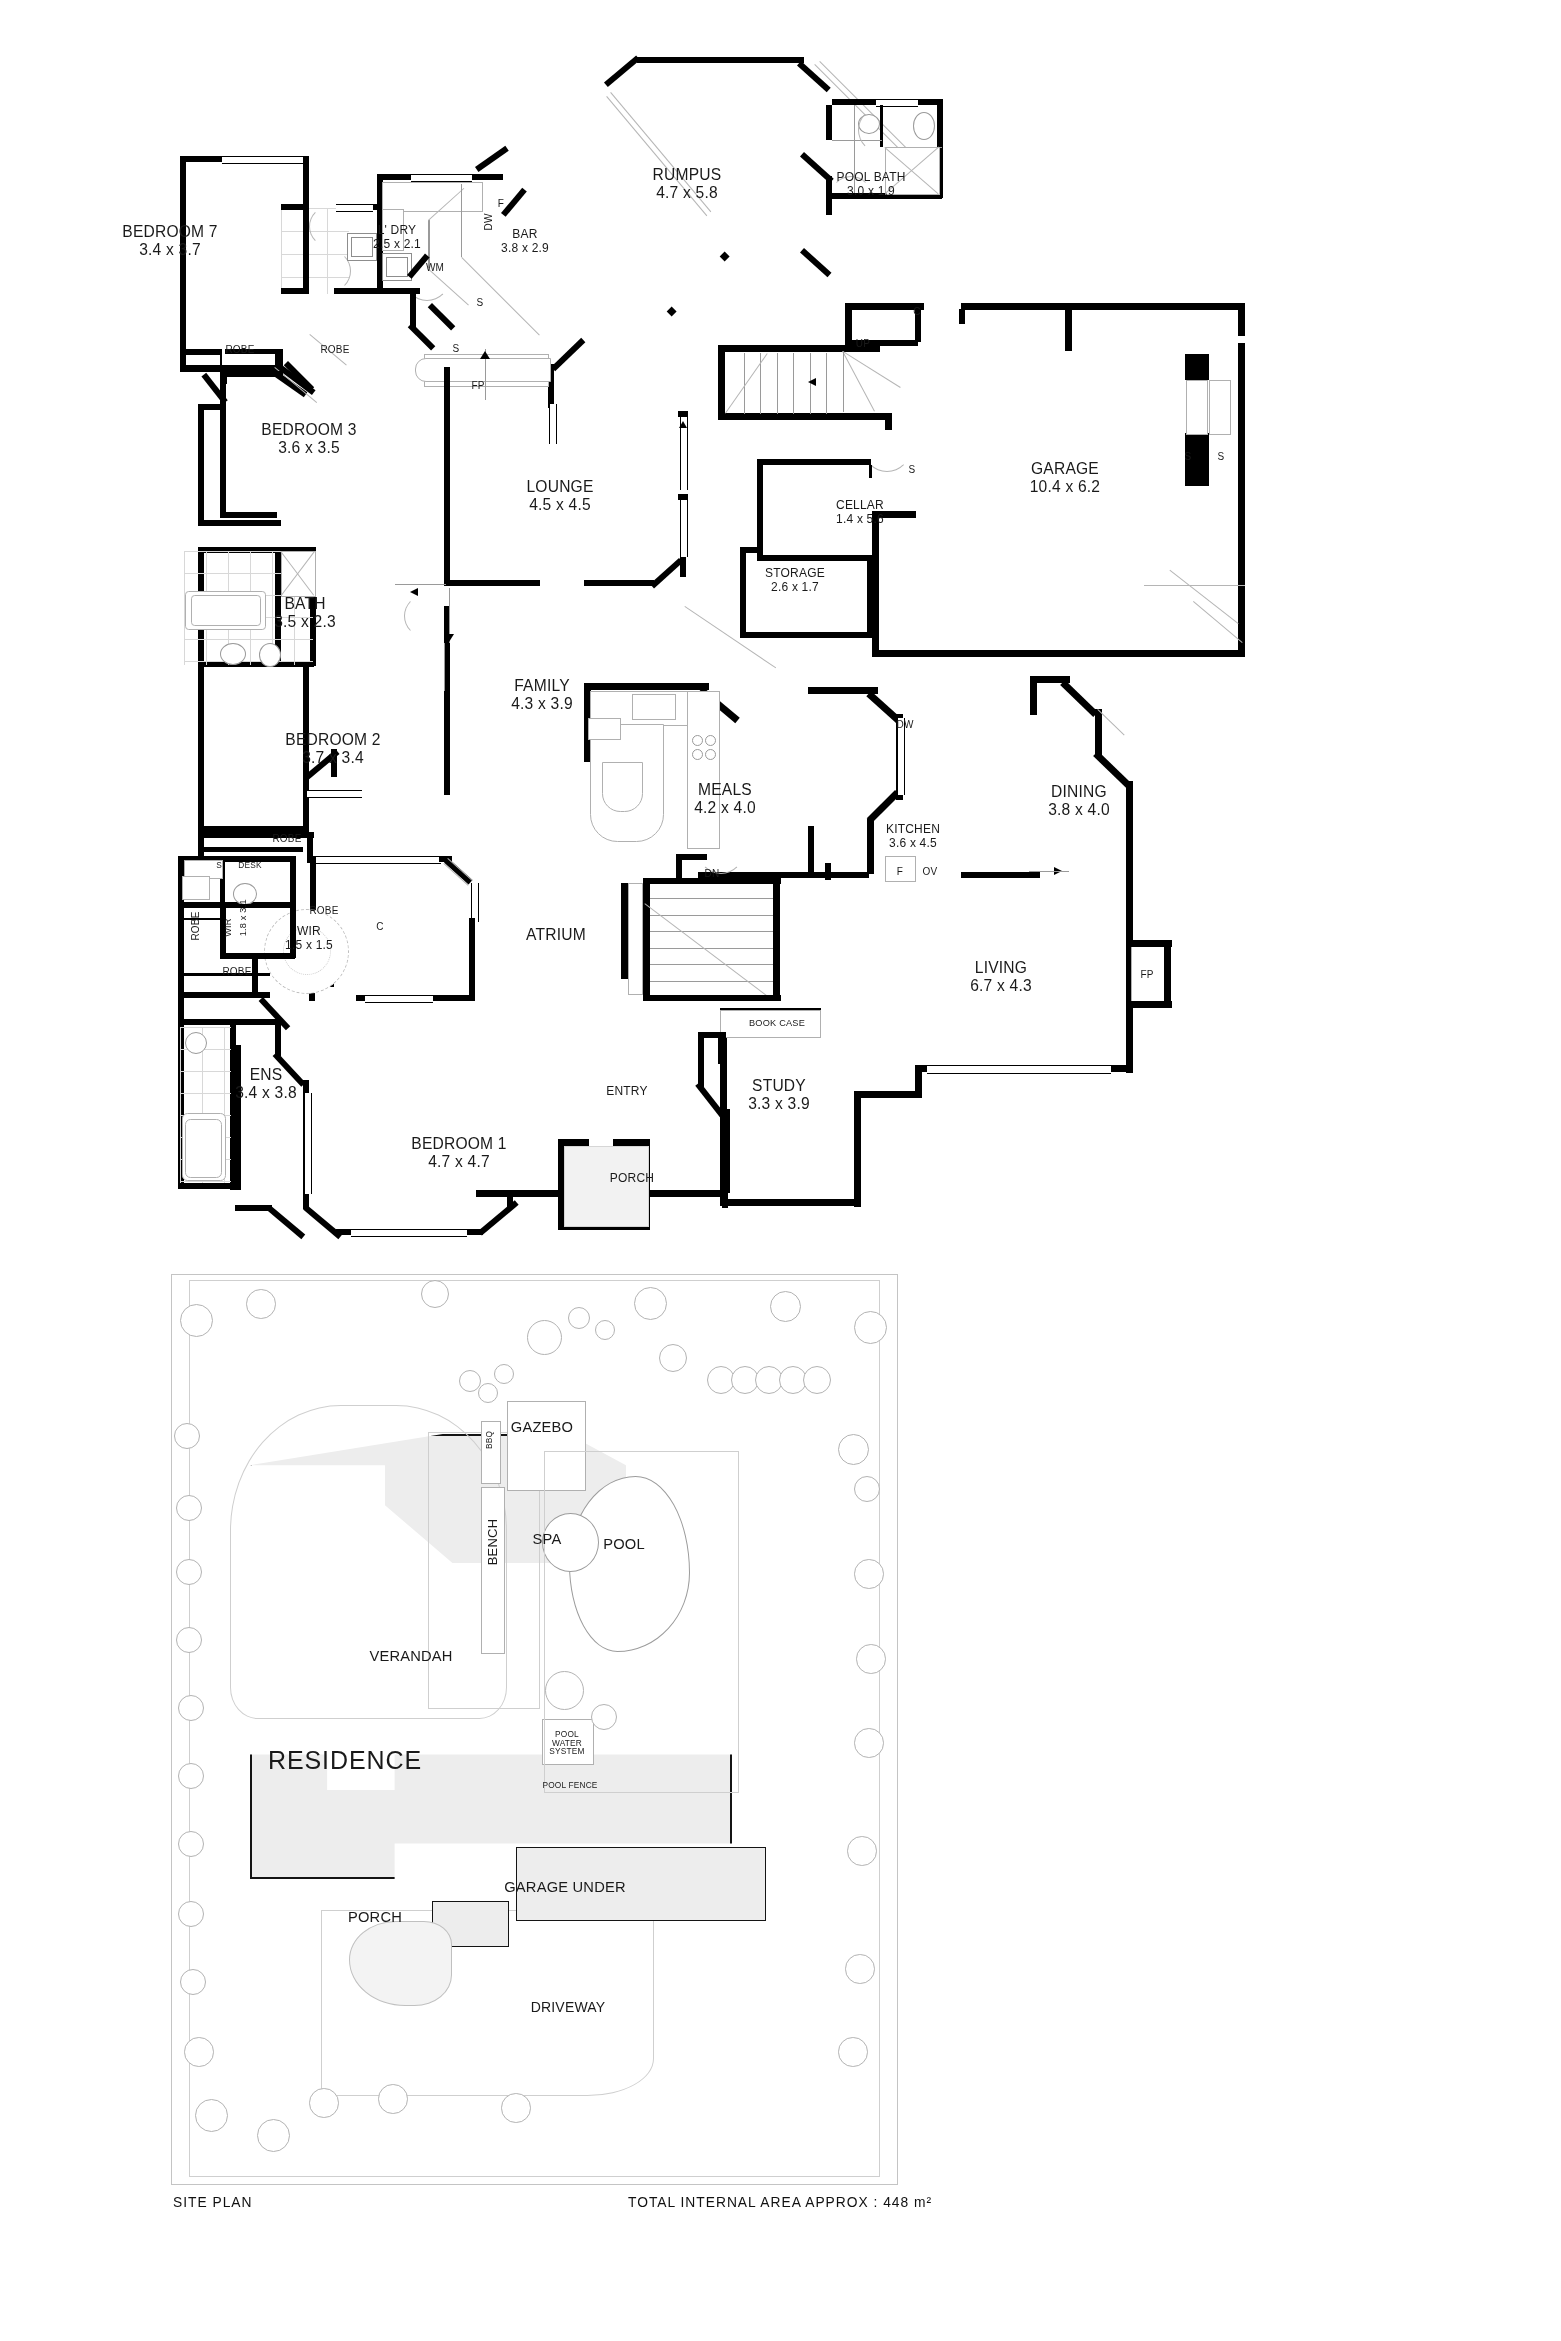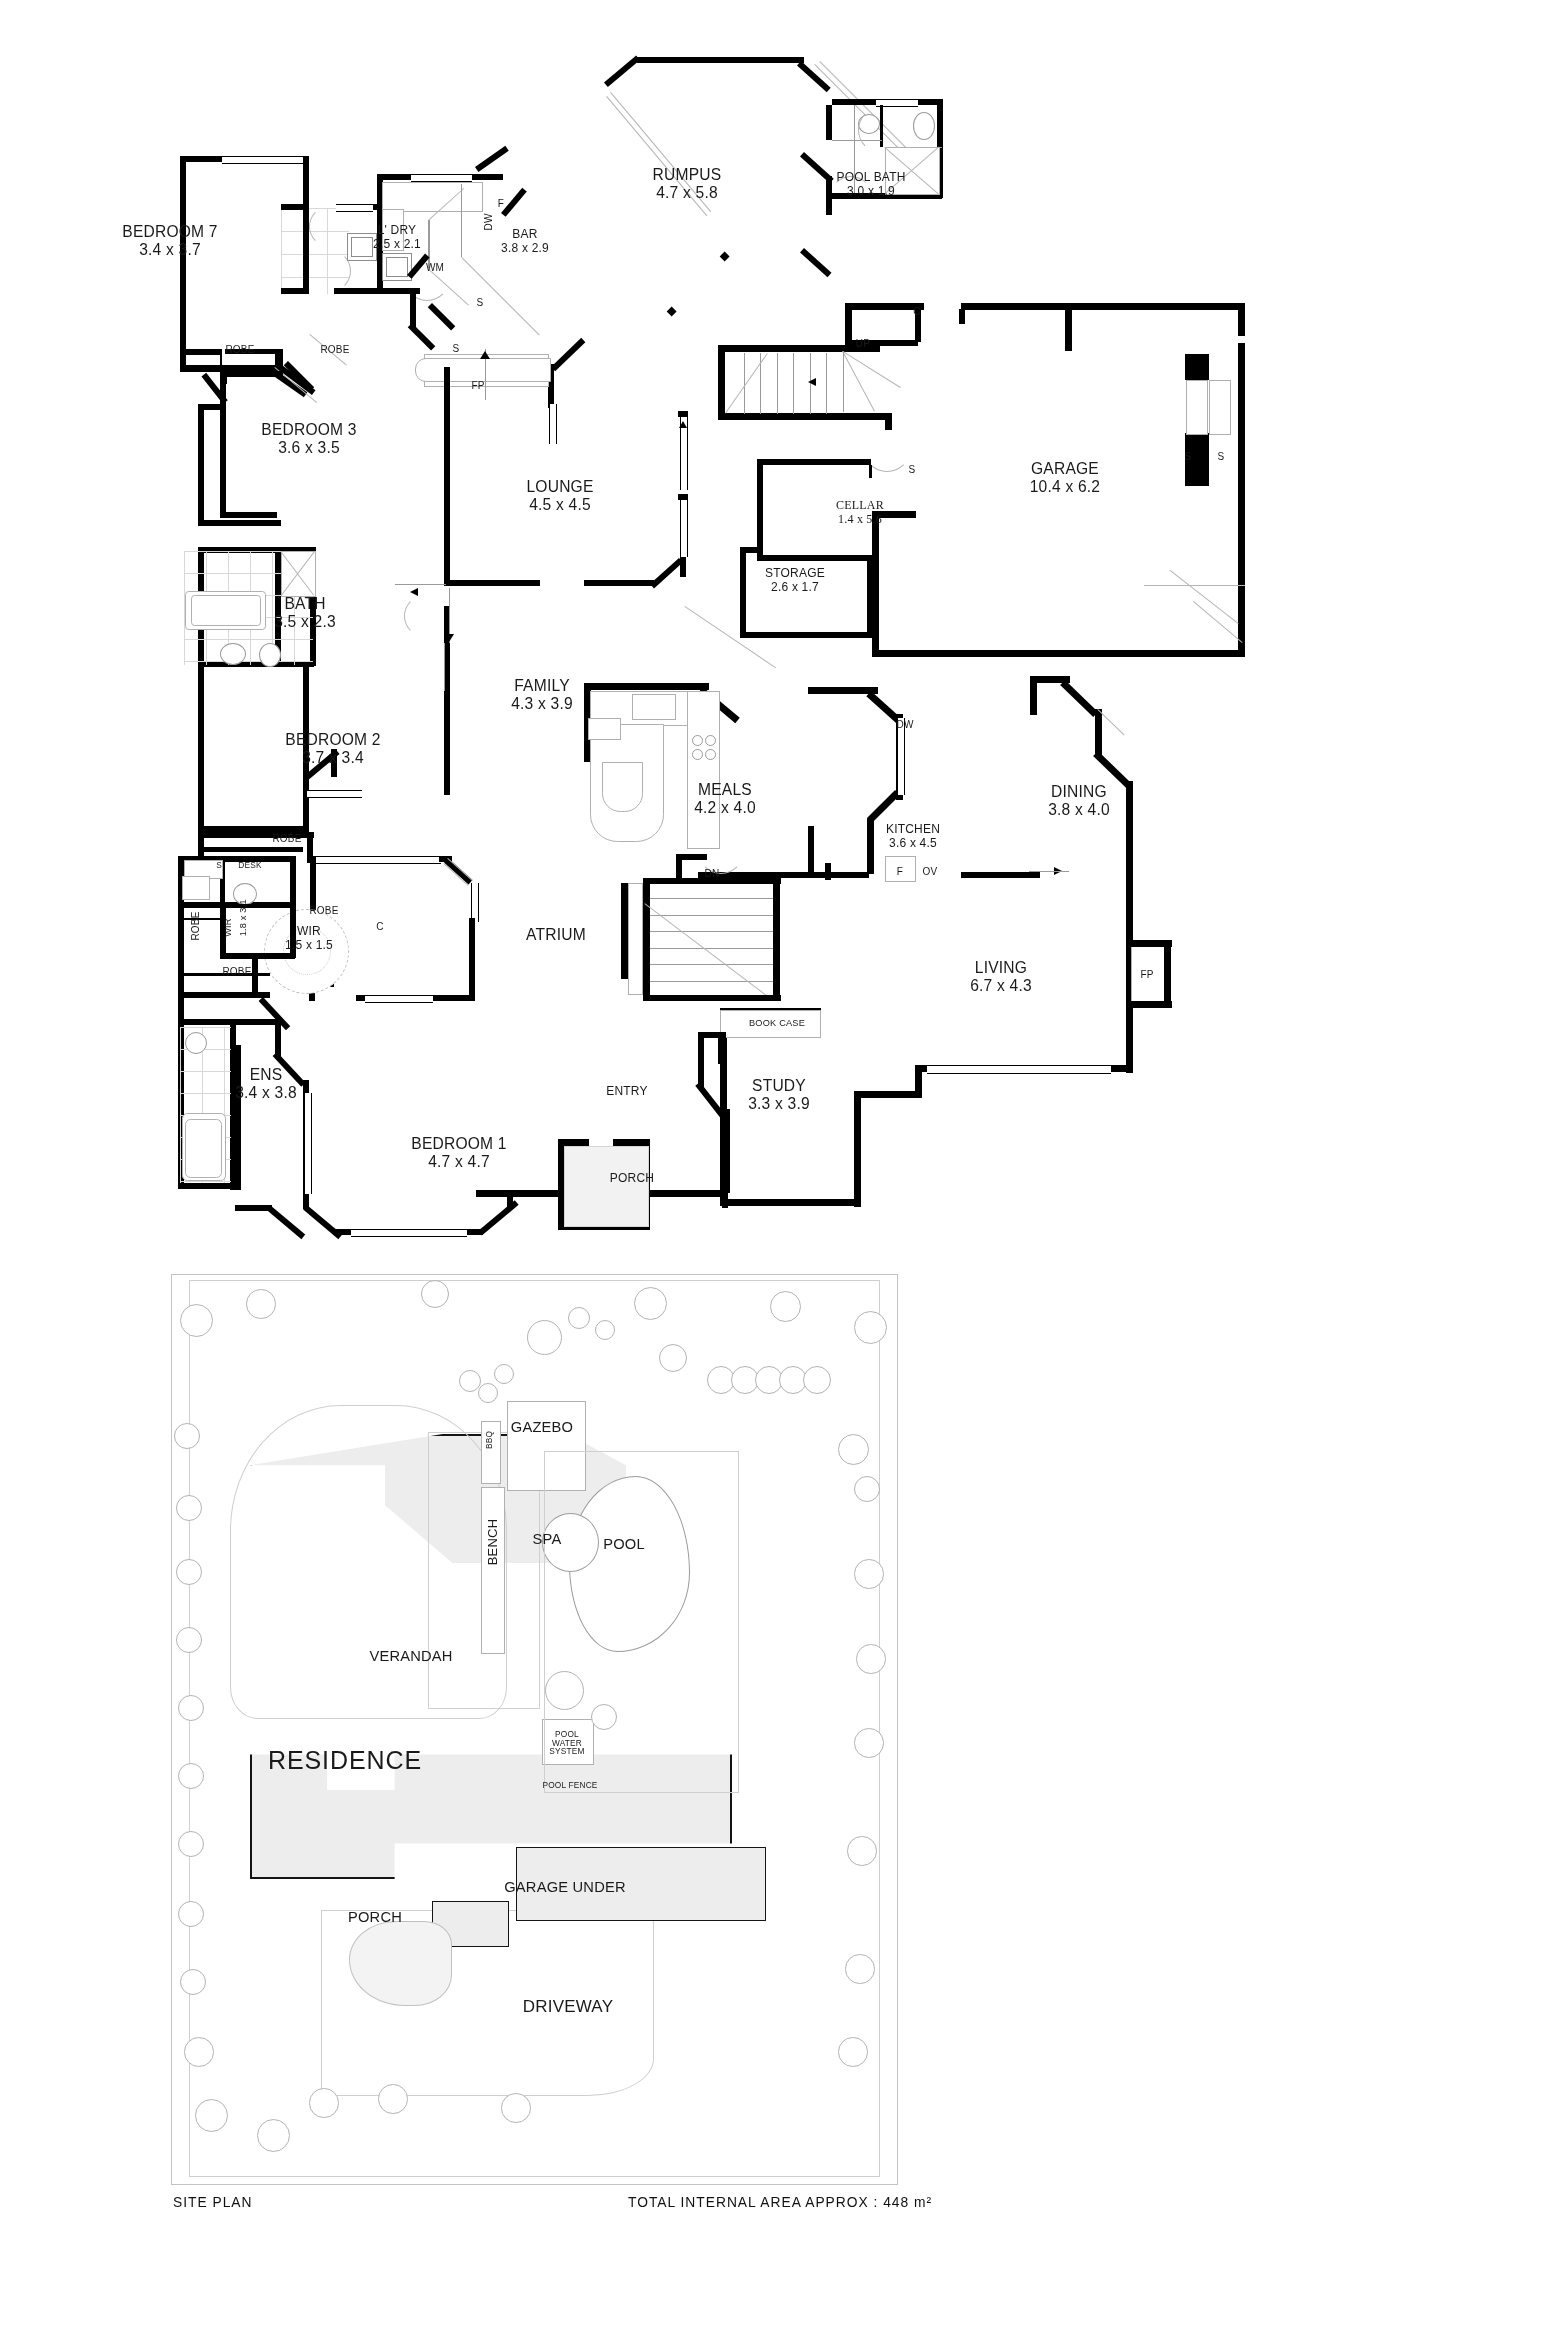--- a/index.html
+++ b/index.html
@@ -443,7 +443,7 @@
       <div class="rname">GARAGE</div>
       <div class="rdim">10.4 x 6.2</div>
     </div>
-    <div class="lbl" style="left:860px;top:512px;font-family:Liberation Serif, serif;">
+    <div class="lbl" style="left:860px;top:512px;">
       <div class="rname sm">CELLAR</div>
       <div class="rdim sm">1.4  x 5.6</div>
     </div>

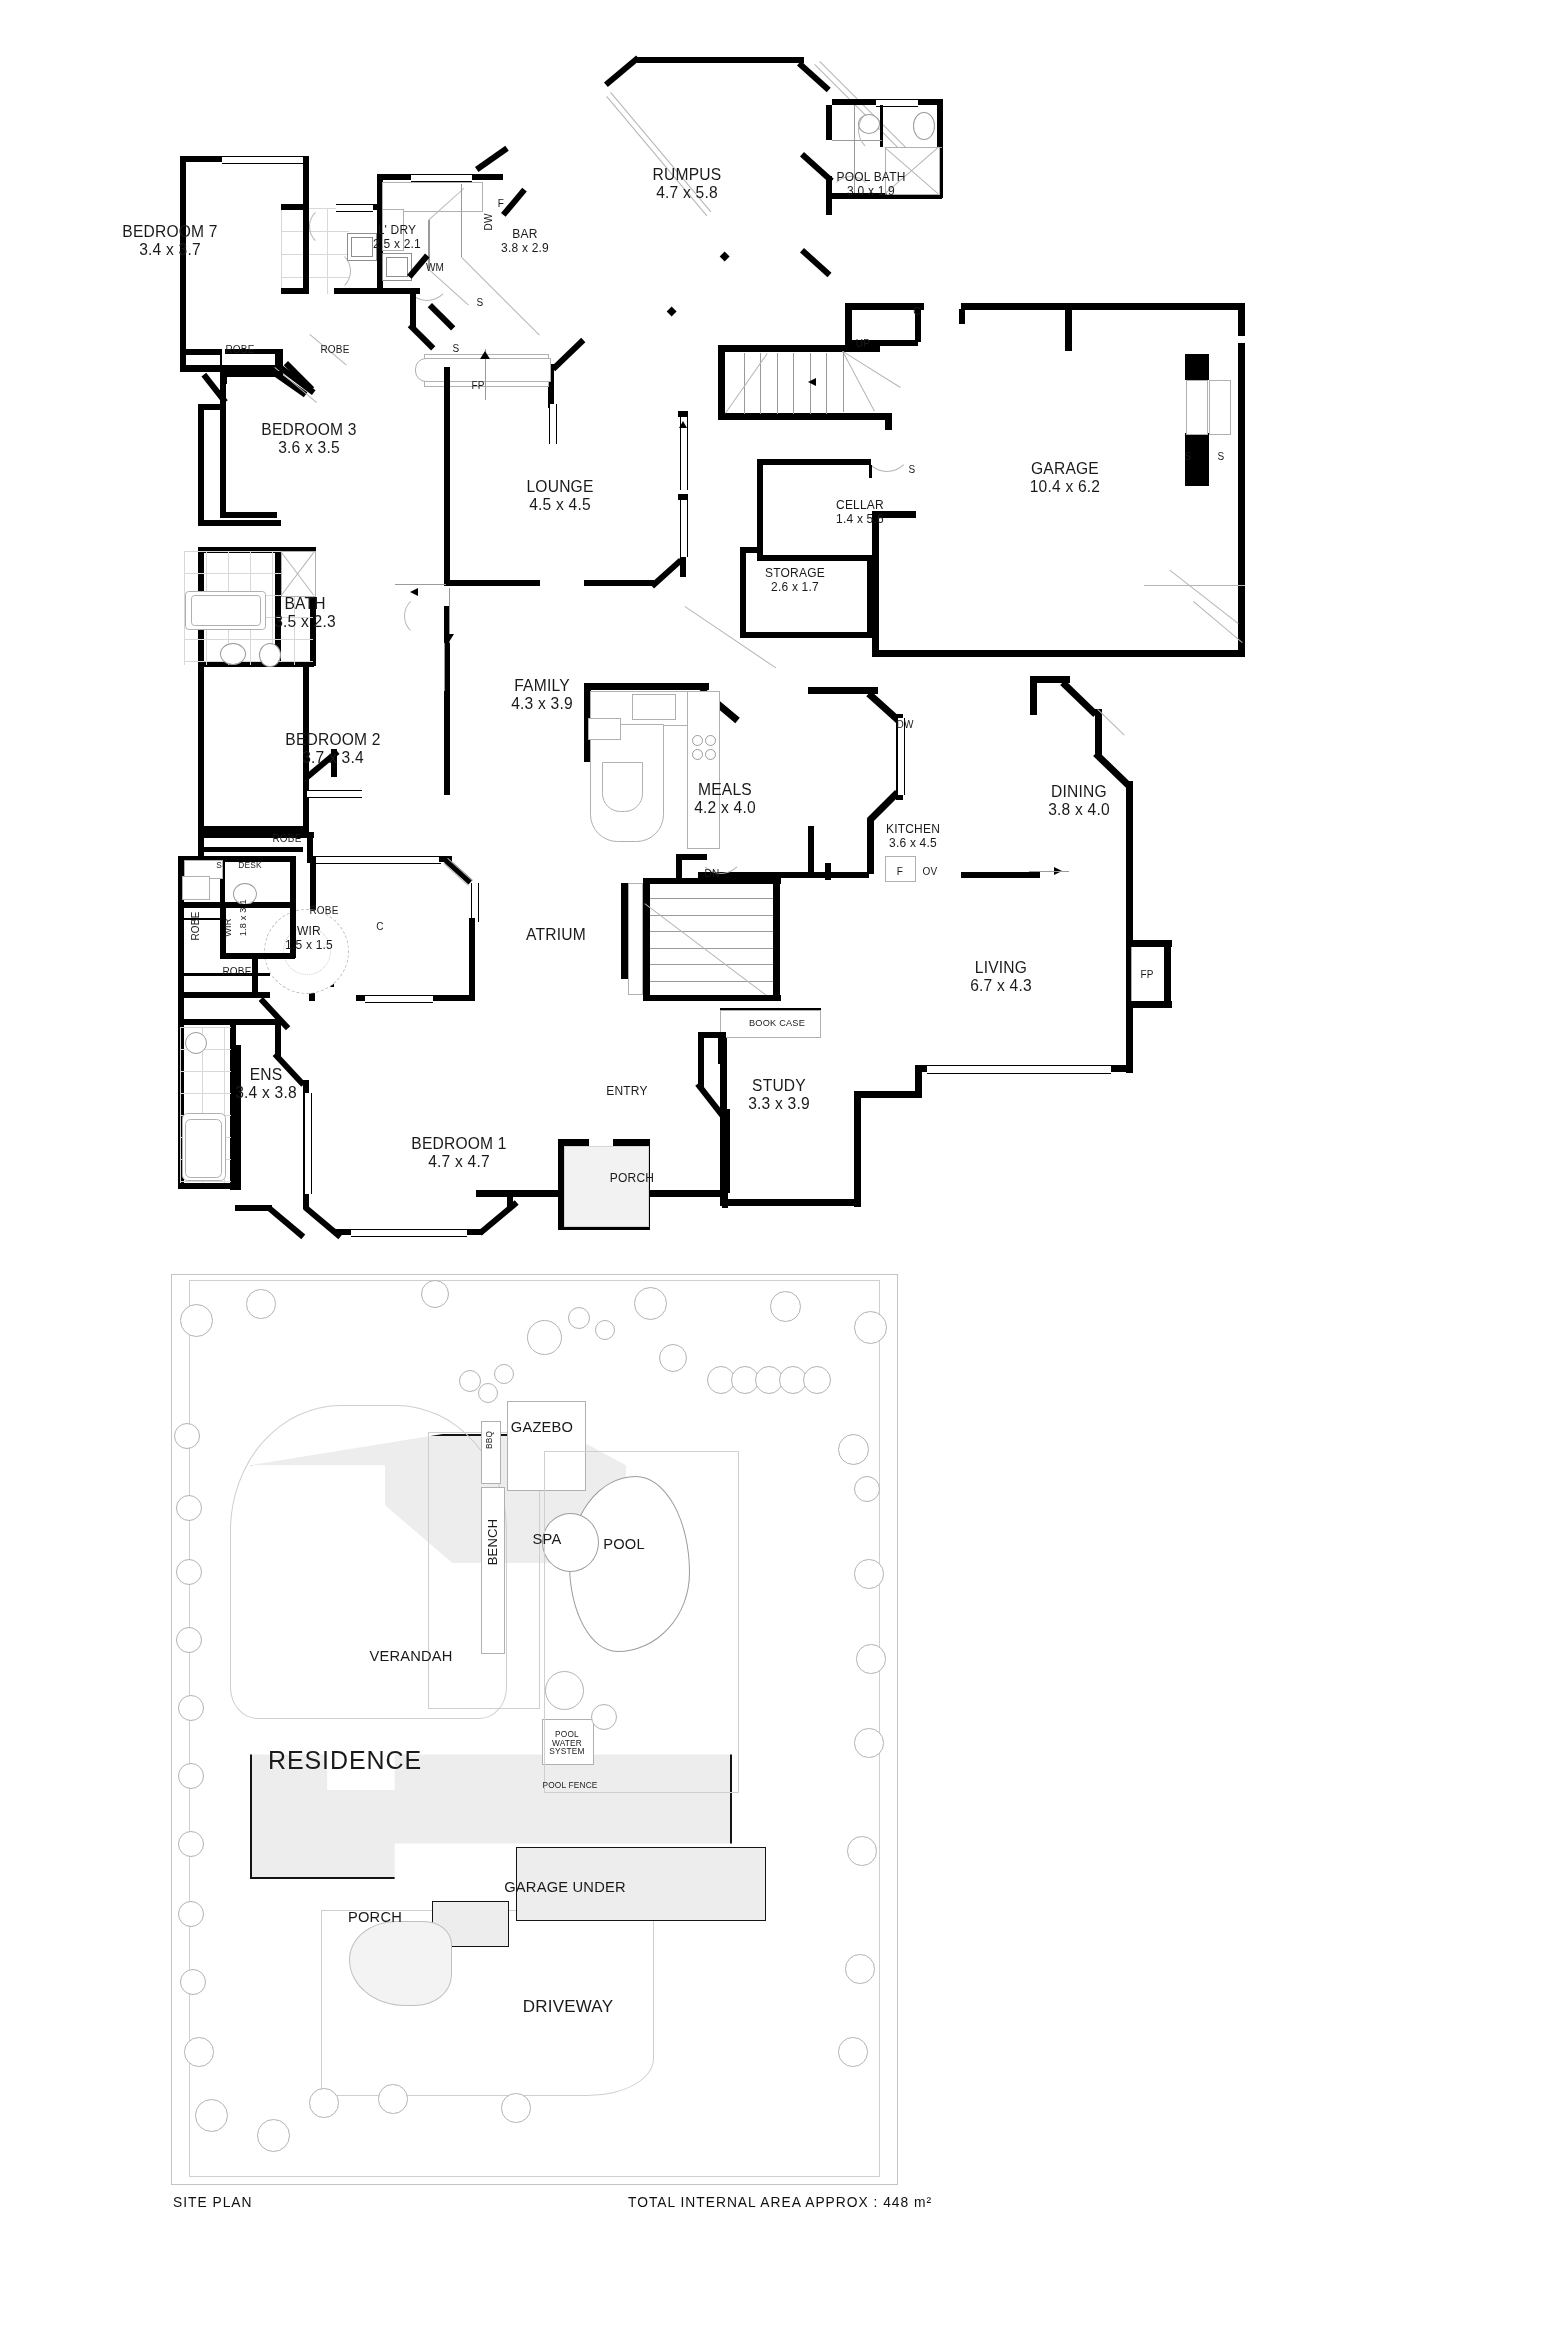--- a/index.html
+++ b/index.html
@@ -617,7 +617,7 @@
     <div class="lbl" style="left:345px;top:494px;font-size:25px;letter-spacing:0.9px;">RESIDENCE</div>
     <div class="lbl rname" style="left:565px;top:621px;font-size:14.7px;">GARAGE UNDER</div>
     <div class="lbl rname" style="left:375px;top:651px;font-size:14.7px;">PORCH</div>
-    <div class="lbl rname" style="left:568px;top:740px;font-size:17px;">DRIVEWAY</div>
+    <div class="lbl rname" style="left:568px;top:740px;font-size:14px;">DRIVEWAY</div>
   </div>
 
   <div class="sitecap" style="left:173px;top:2195px;">SITE PLAN</div>

